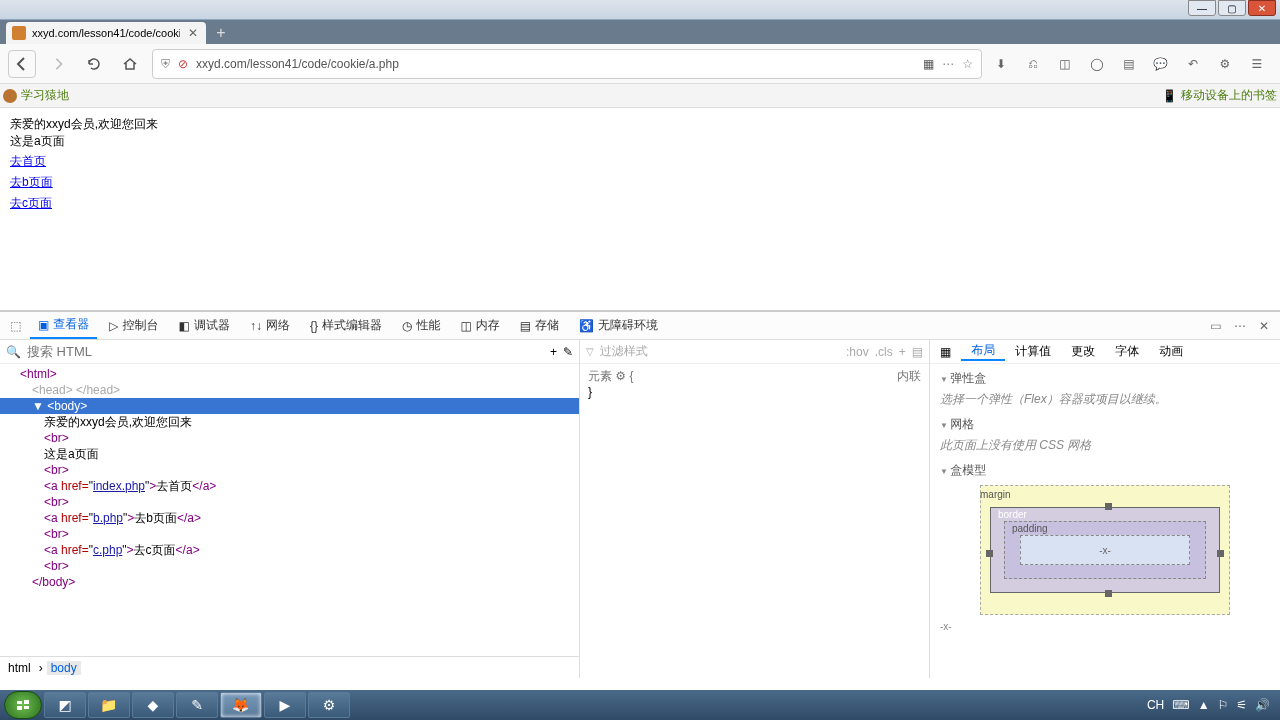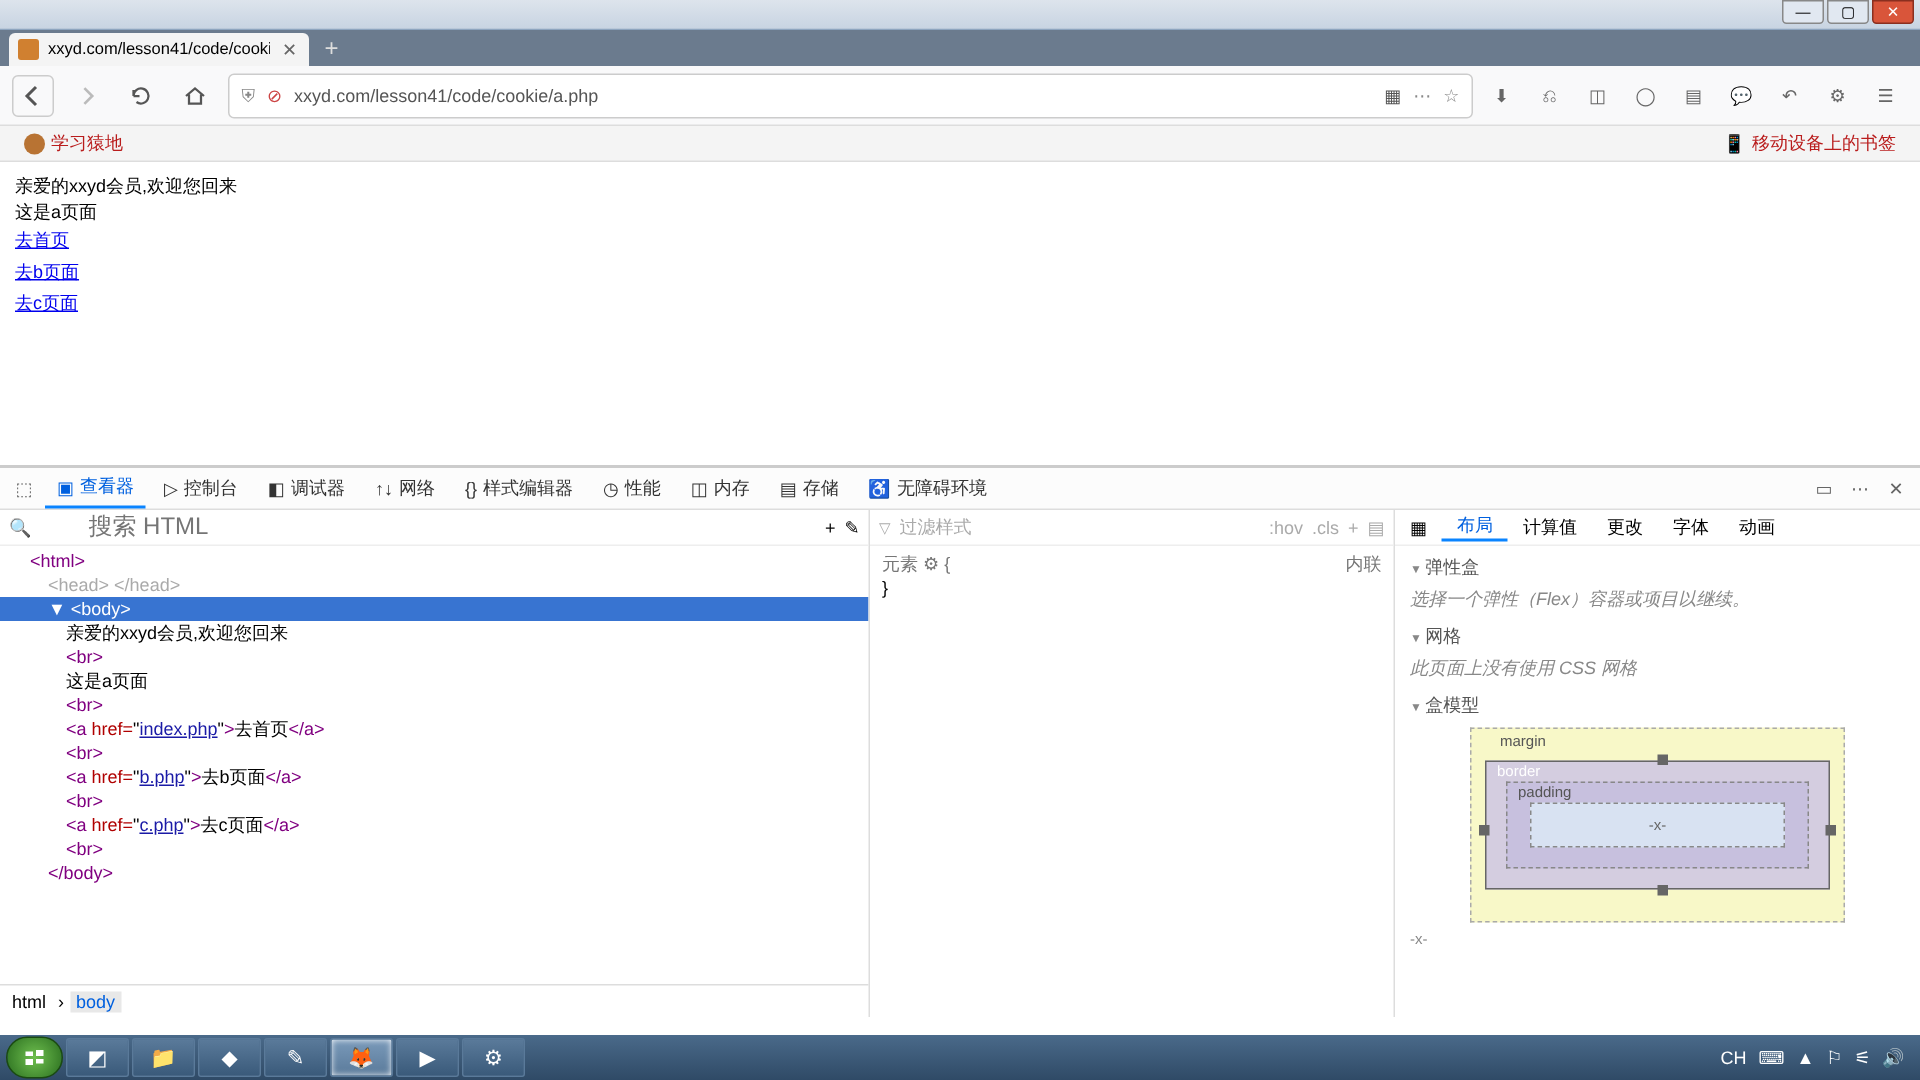--- a/index.html
+++ b/index.html
@@ -32,7 +32,7 @@
 .toolbar-right span{width:22px;text-align:center;}
 
 
-.bmbar{height:24px;background:#f4f4f4;border-bottom:1px solid #ddd;display:flex;align-items:center;justify-content:space-between;padding:0 16px;font-size:12px;color:#b91c1c;}
+.bmbar{height:24px;background:#f4f4f4;border-bottom:1px solid #ddd;display:flex;align-items:center;justify-content:space-between;padding:0 3px;font-size:12px;color:#4d7c0f;}
 .bmitem{display:flex;align-items:center;gap:4px;}
 .bmitem .fav{width:14px;height:14px;background:#b87333;border-radius:50%;}
 

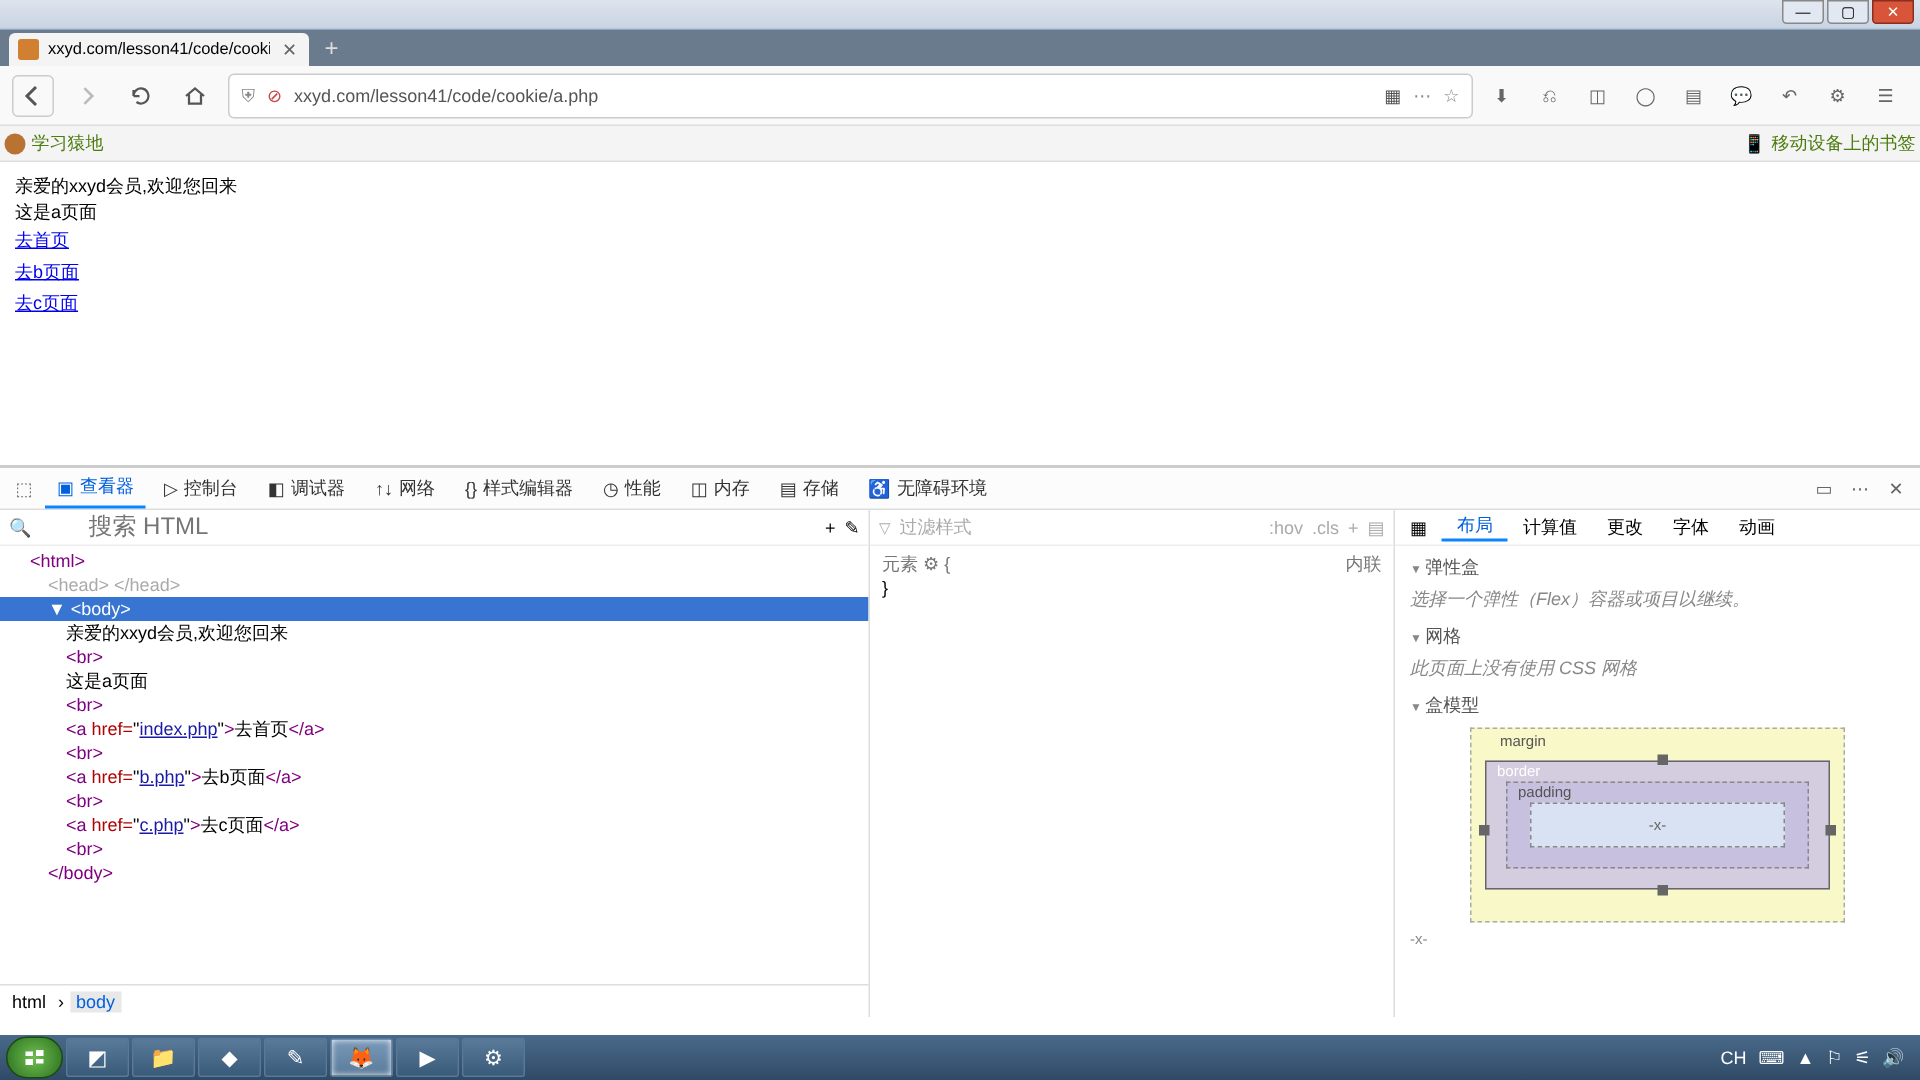--- a/index.html
+++ b/index.html
@@ -51,7 +51,7 @@
 .dev-body{display:flex;height:338px;}
 .panel-dom{width:580px;border-right:1px solid #ddd;display:flex;flex-direction:column;}
 .search-row{height:24px;display:flex;align-items:center;padding:0 6px;gap:6px;border-bottom:1px solid #eee;}
-.search-row input{flex:1;border:none;outline:none;font-size:16px;color:#777;margin-left:32px;}
+.search-row input{flex:1;border:none;outline:none;font-size:13px;color:#777;}
 .dom-tree{flex:1;overflow:auto;font-family:Consolas,monospace;font-size:11px;line-height:16px;padding:2px 0;}
 .dom-line{padding:0 4px 0 20px;white-space:pre;}
 .dom-line.sel{background:#3874d1;color:#fff;}

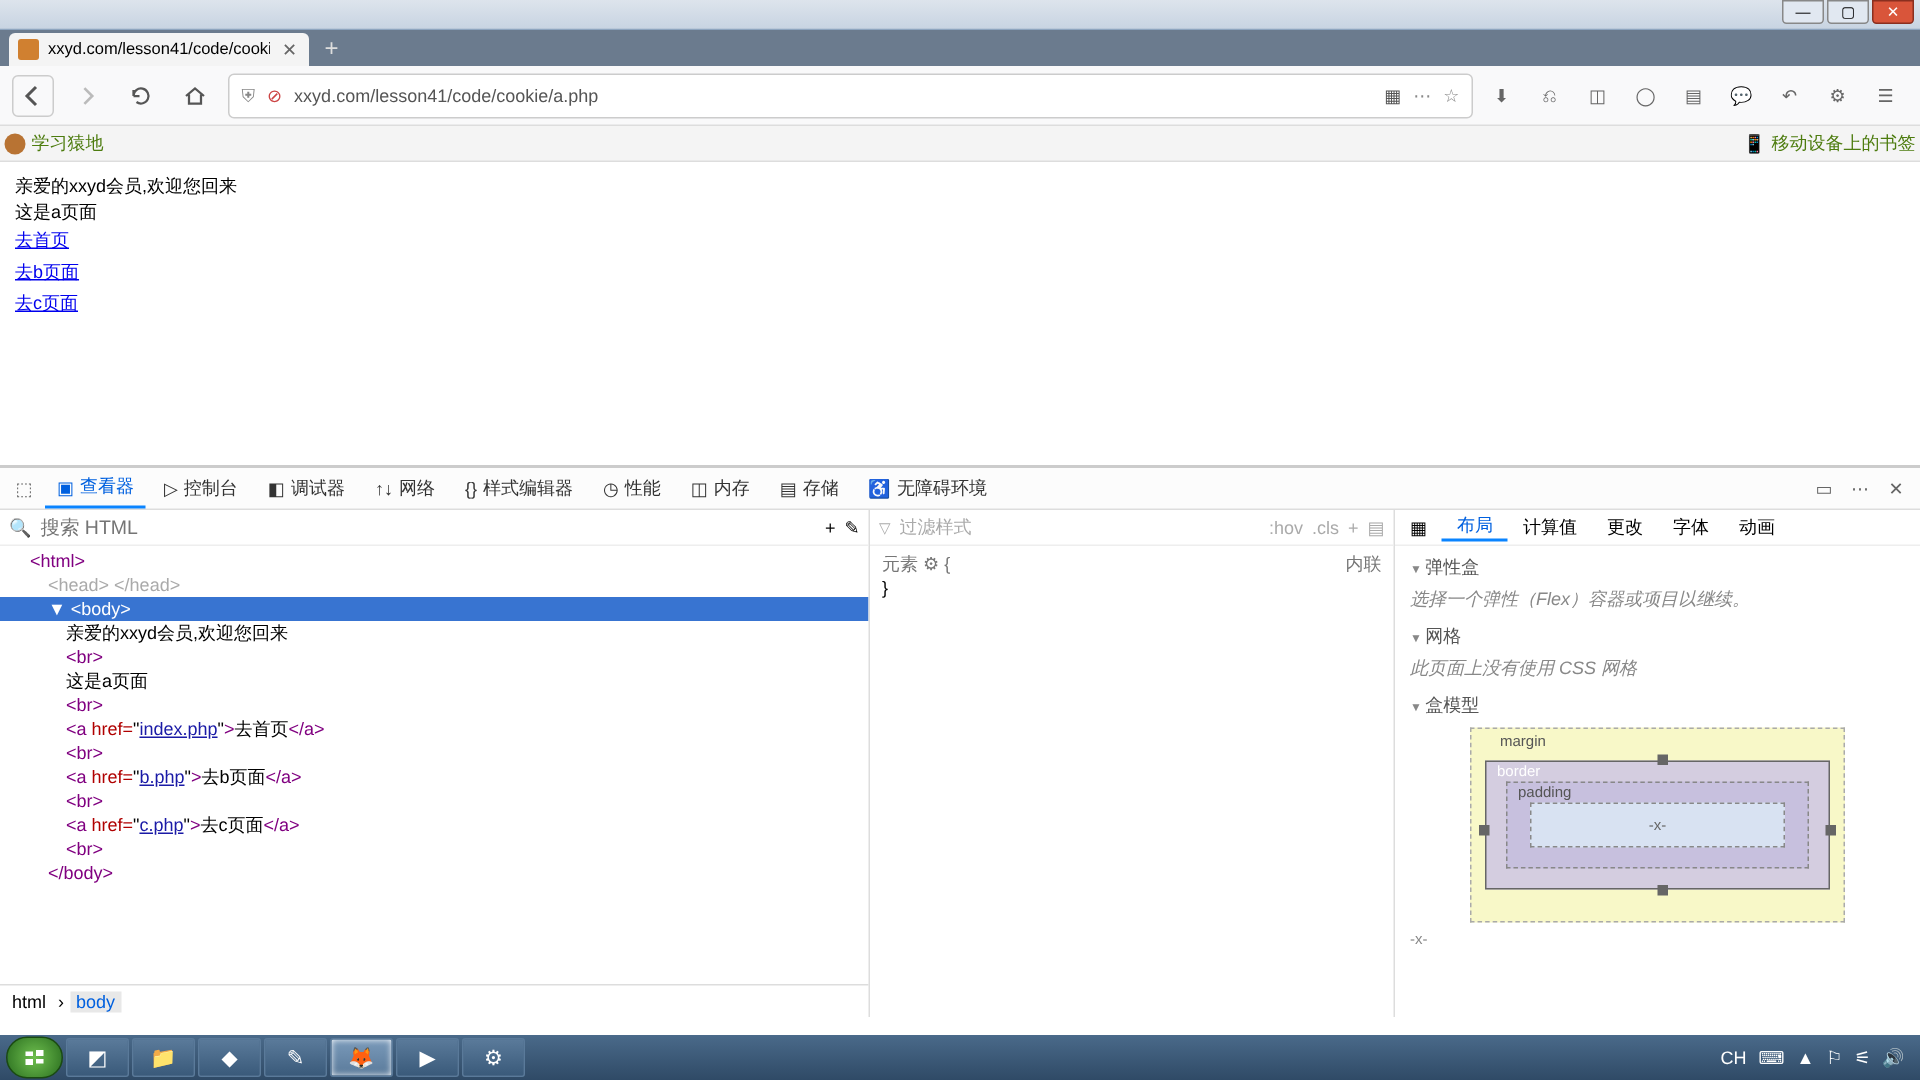--- a/index.html
+++ b/index.html
@@ -85,7 +85,7 @@
 .bm-padding{position:absolute;inset:36px 24px;background:#c7c0de;border:1px dashed #888;}
 .bm-content{position:absolute;inset:50px 40px;background:#d8e2f2;border:1px dashed #888;display:flex;align-items:center;justify-content:center;color:#666;font-size:10px;}
 .bm-label{position:absolute;font-size:10px;color:#555;}
-.bm-l-margin{top:4px;left:20px;}
+.bm-l-margin{top:4px;left:0;}
 .bm-l-border{top:24px;left:18px;color:#fff;}
 .bm-l-padding{top:38px;left:32px;}
 .bm-knob{position:absolute;width:7px;height:7px;background:#666;}

